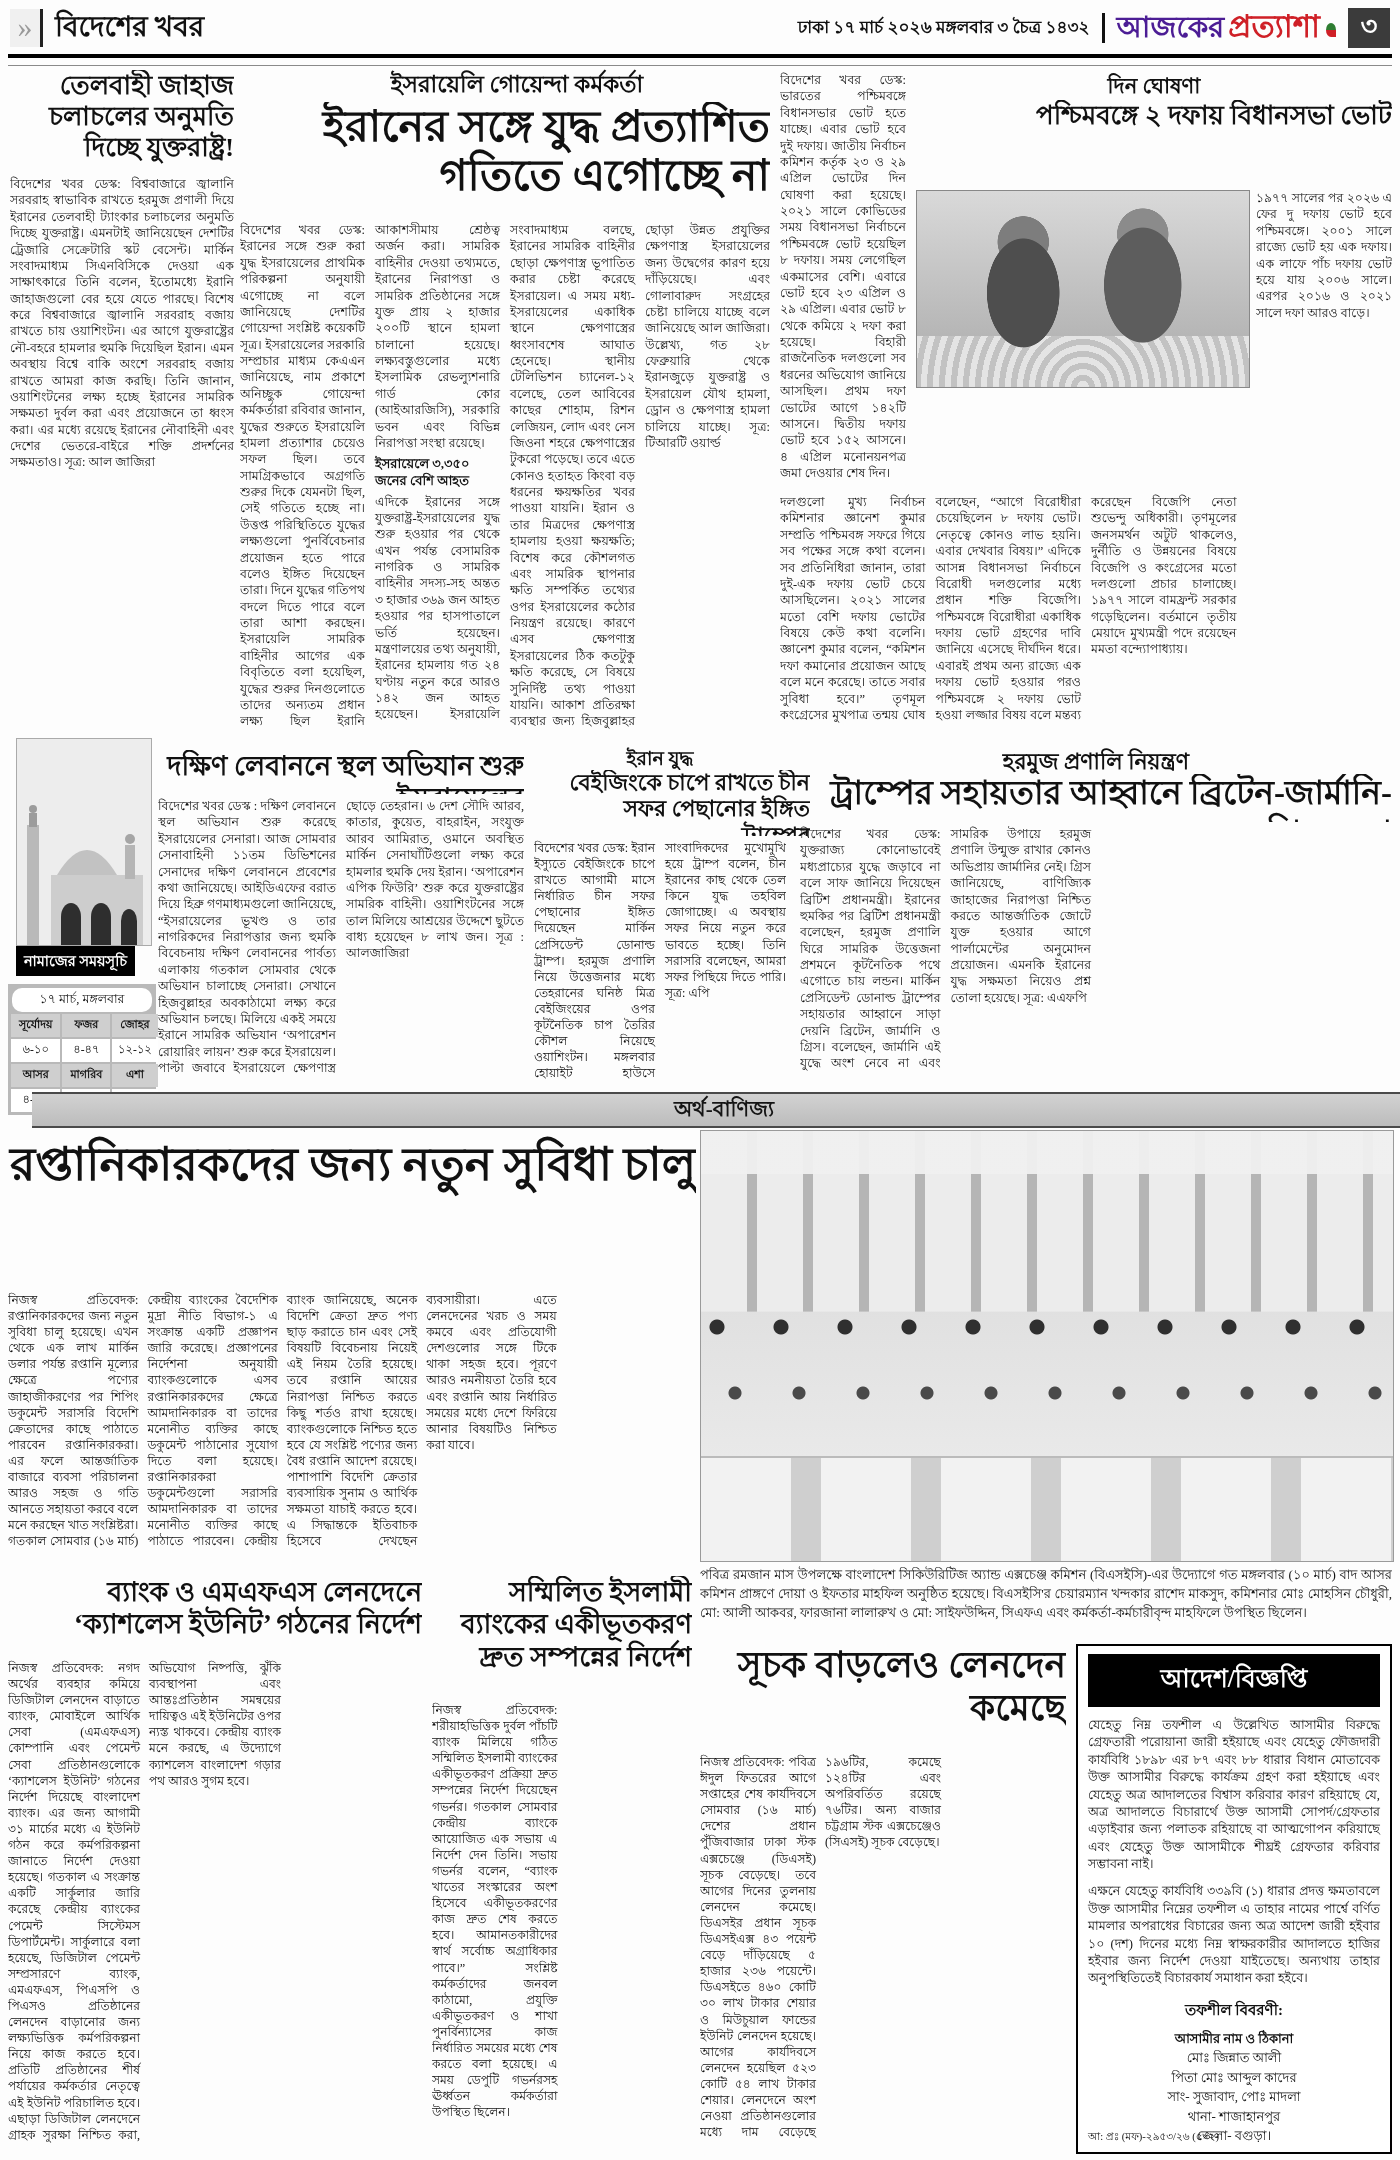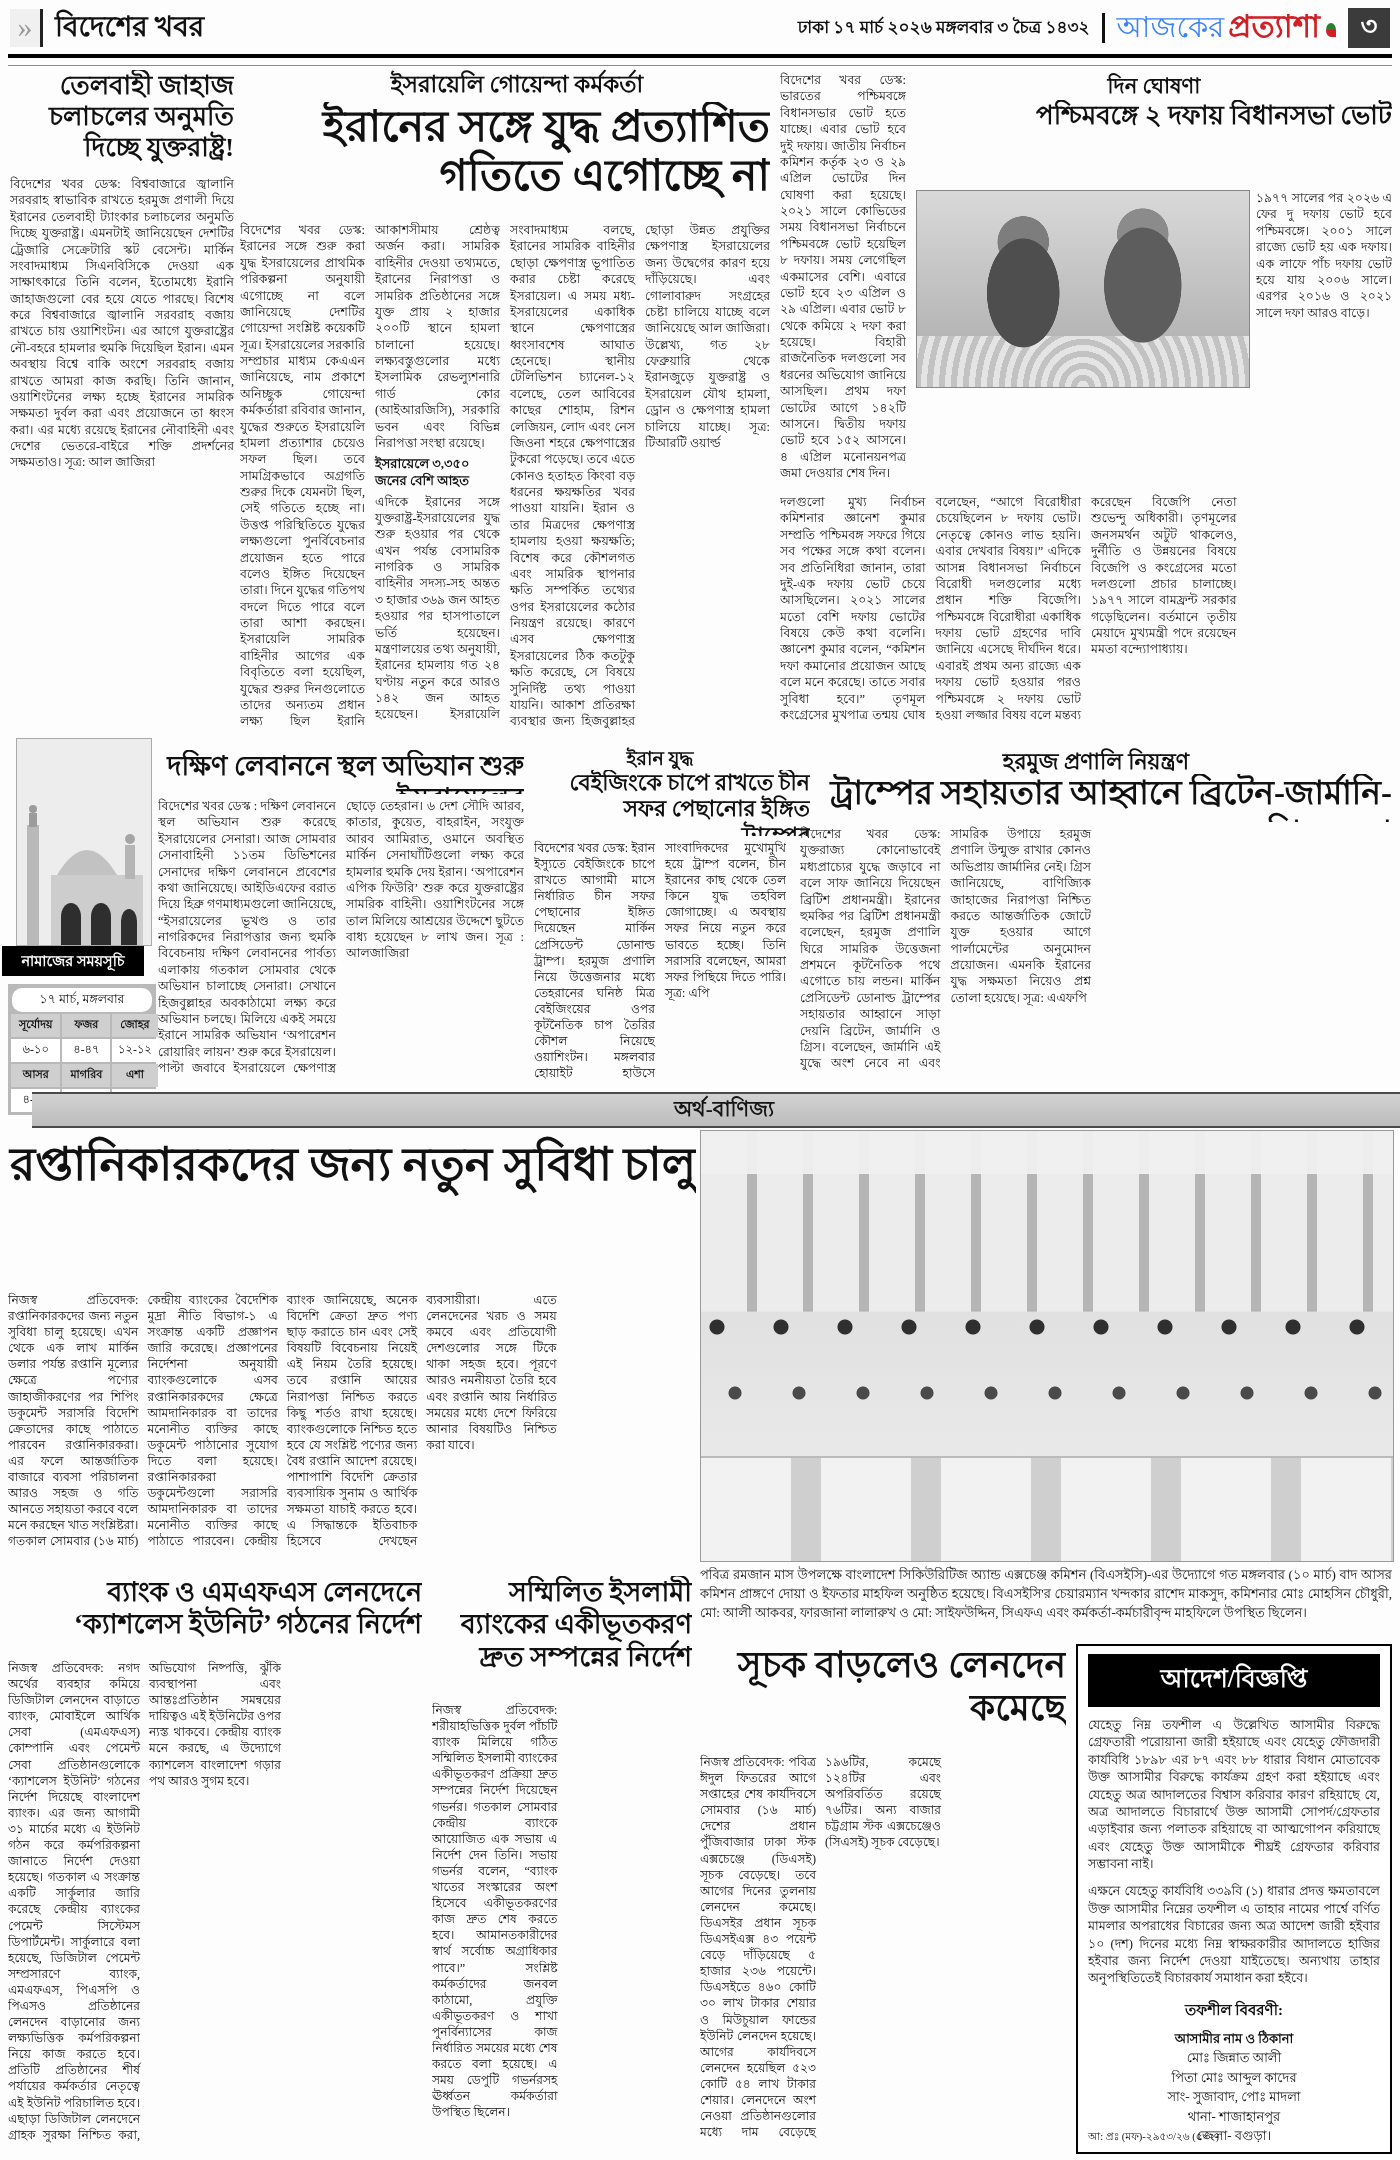--- a/index.html
+++ b/index.html
@@ -17,7 +17,7 @@
   .dateline{font-size:17px;font-weight:bold;}
   .hdr-bar{width:3px;height:30px;background:#111;}
   .masthead{display:flex;align-items:baseline;gap:4px;}
-  .masthead .m1{font-size:29px;font-weight:normal;color:#3b82f6;}
+  .masthead .m1{font-size:29px;font-weight:bold;color:#4c1d95;}
   .masthead .m2{font-size:31px;font-weight:bold;color:#cf2027;position:relative;}
   .masthead .leaf{display:inline-block;width:10px;height:14px;background:linear-gradient(#2e7d32 50%,#cf2027 50%);border-radius:50% 50% 0 50%;margin-left:2px;}
   .pagenum{width:42px;height:40px;background:#3b3b3b;color:#fff;font-size:26px;font-weight:bold;display:flex;align-items:center;justify-content:center;}

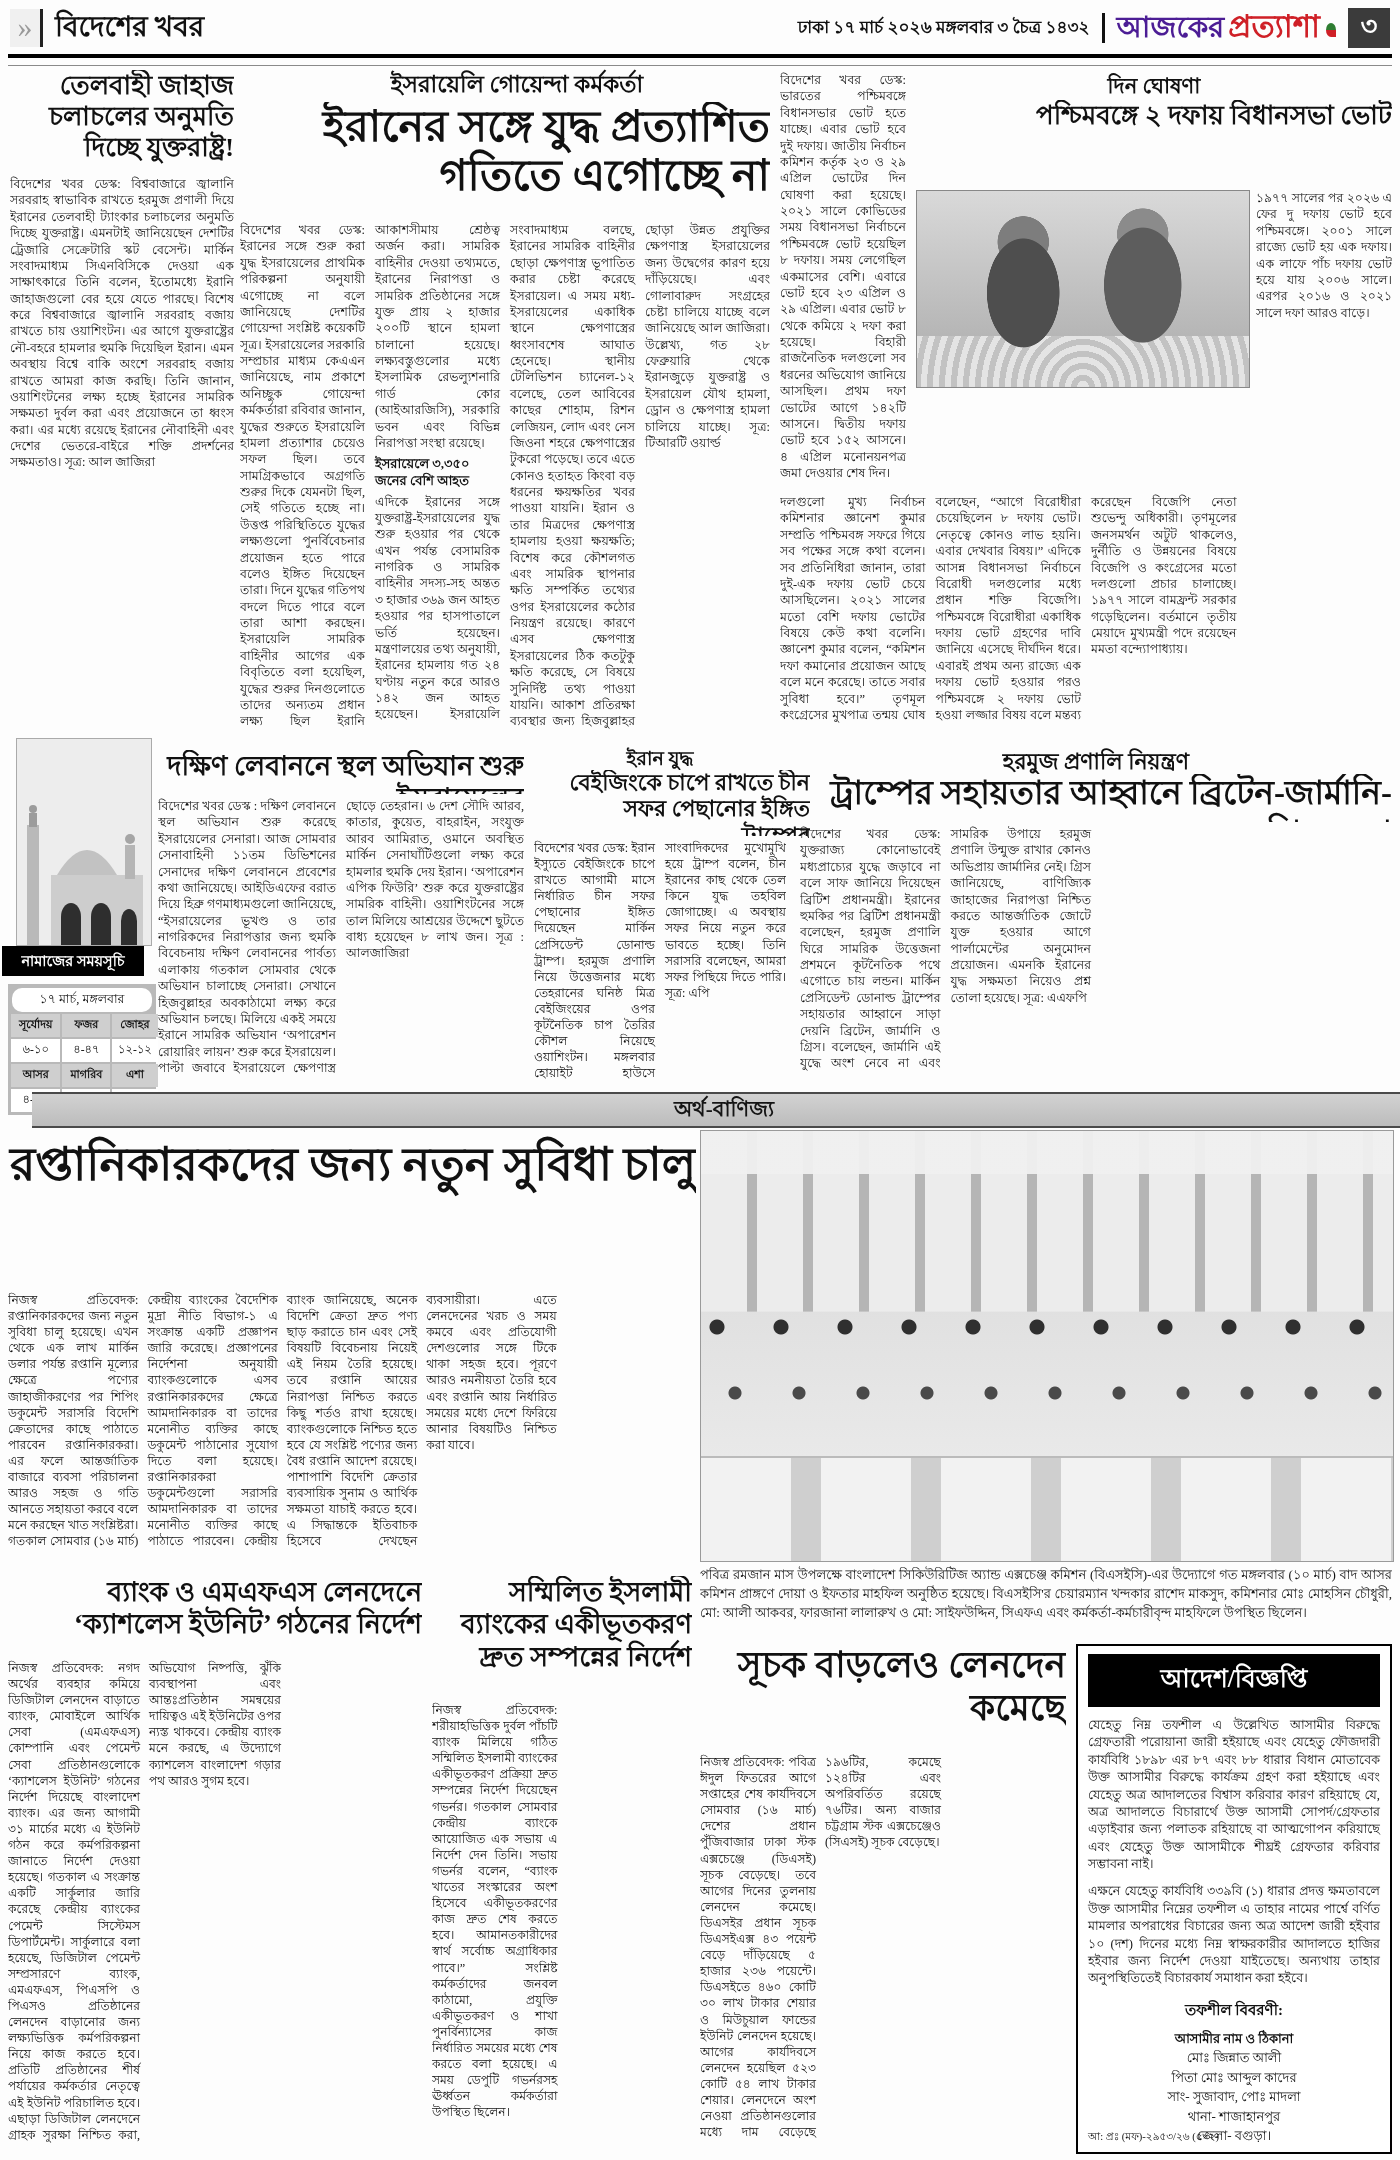--- a/index.html
+++ b/index.html
@@ -114,7 +114,7 @@
     <circle cx="113" cy="44" r="5" fill="#a5a5a5"></circle>
   </svg>
 </div>
-<div class="abs prayer-banner" style="left:2px;top:946px;width:142px;height:30px;">নামাজের সময়সূচি</div>
+<div class="abs prayer-banner" style="left:16px;top:946px;width:119px;height:30px;">নামাজের সময়সূচি</div>
 <div class="abs prayer-table" style="left:8px;top:984px;width:148px;">
   <div class="prayer-date">১৭ মার্চ, মঙ্গলবার</div>
   <div class="prayer-grid">

